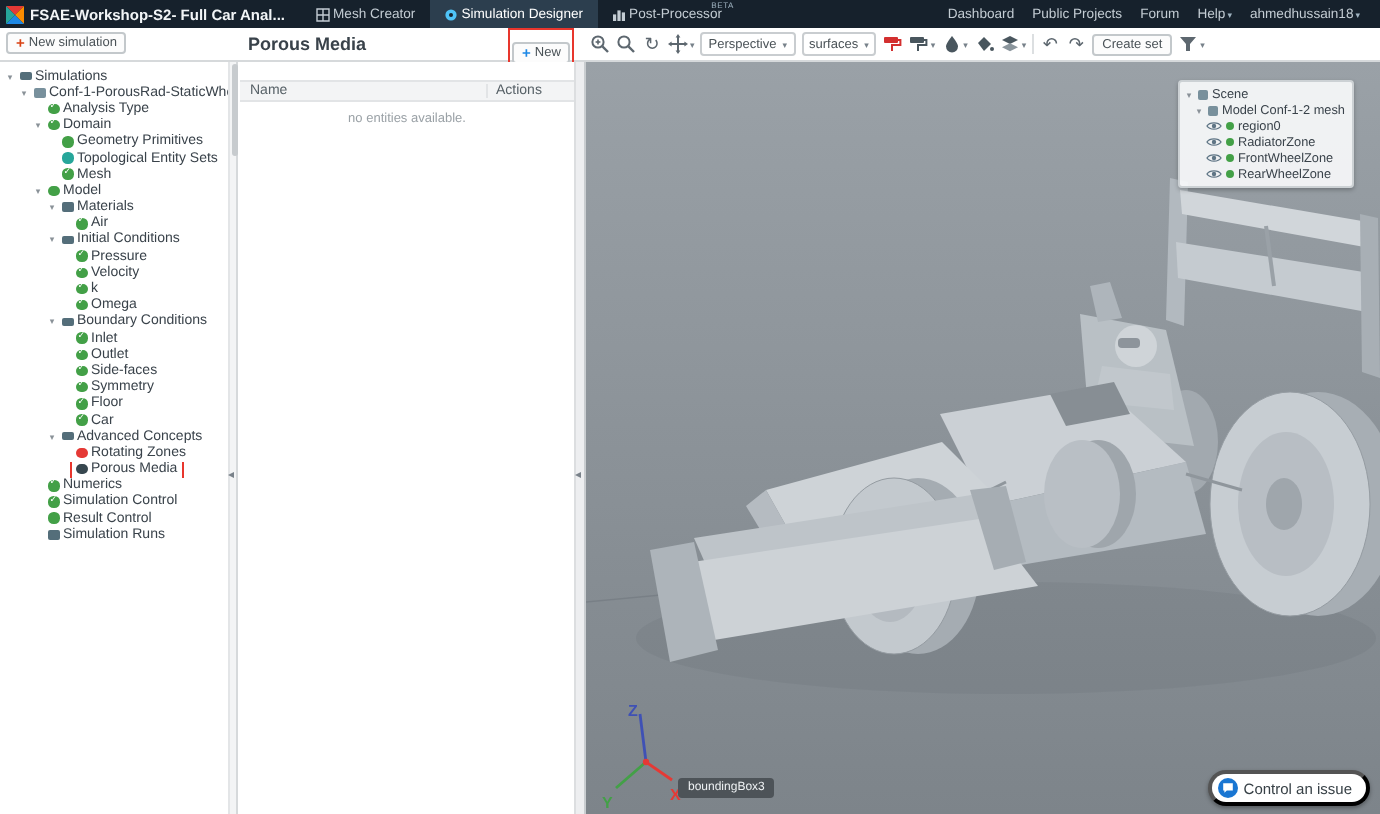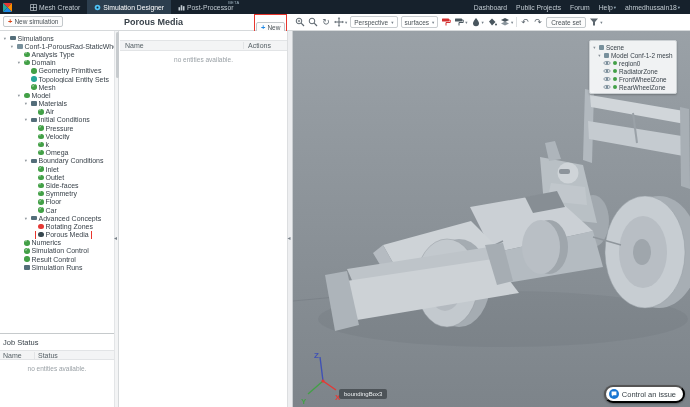--- a/index.html
+++ b/index.html
@@ -129,6 +129,7 @@
         <polygon points="0,9 0,0 4.5,4.5" fill="#26a69a"></polygon>
       </svg>
     </span>
+    <span class="proj-title">FSAE-Workshop-S2- Full Car Anal...</span>
     <nav class="tabs">
         <div class="tab">
           <span class="tab-ic">

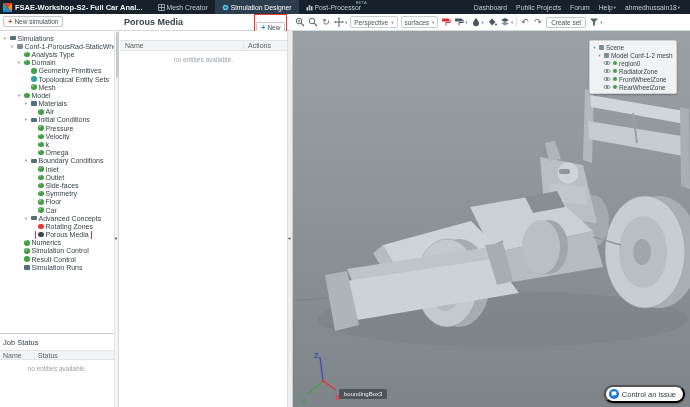--- a/index.html
+++ b/index.html
@@ -487,14 +487,6 @@
     <div class="thumb"></div>
   </div>
 
-  <div class="jobstatus">
-    <div class="js-title">Job Status</div>
-    <div class="js-head">
-      <span class="c1">Name</span>
-      <span class="c2">Status</span>
-    </div>
-    <div class="js-empty">no entities available.</div>
-  </div>
 
   <main class="midpanel">
     <div class="mp-head">

